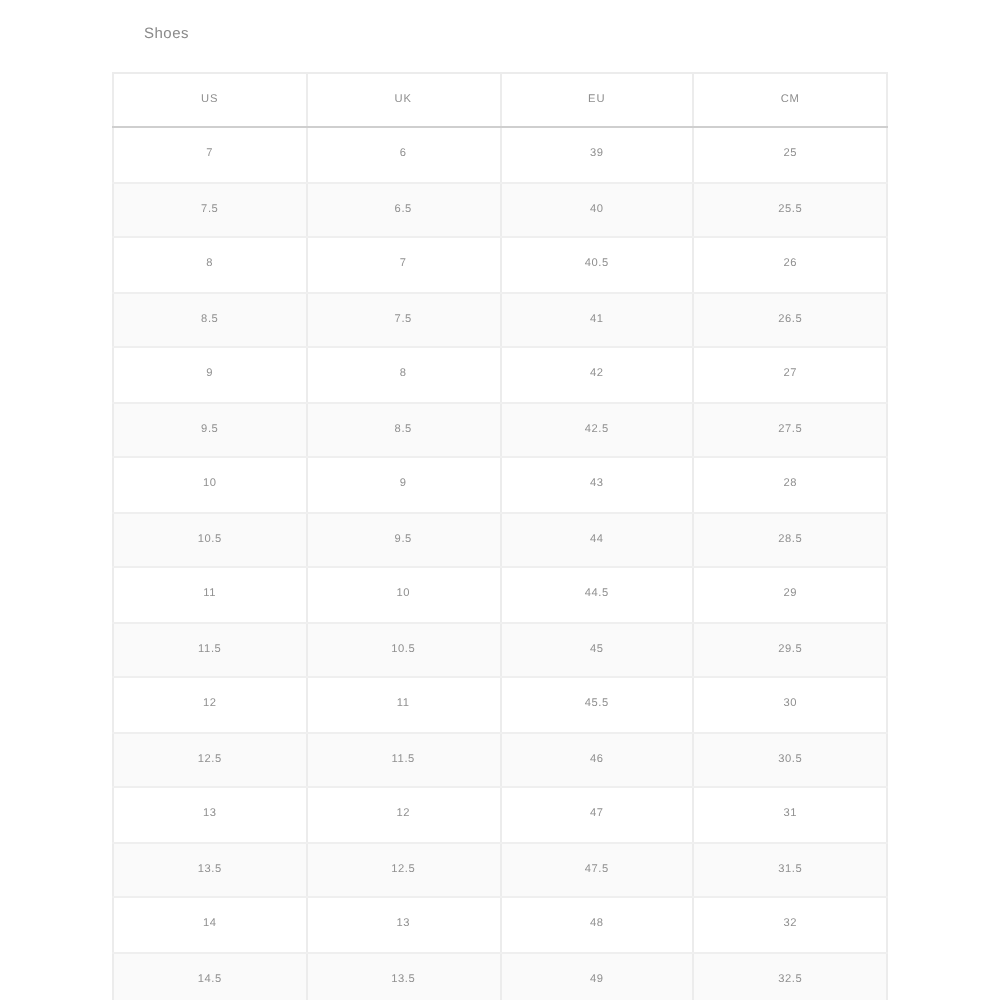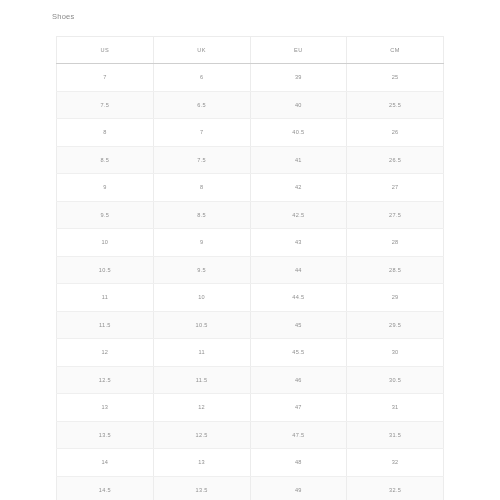--- a/index.html
+++ b/index.html
@@ -23,7 +23,7 @@
   }
   .section-title {
     position: absolute;
-    left: 52px;
+    left: 72px;
     top: 12px;
     font-size: 7.5px;
     line-height: 10px;

